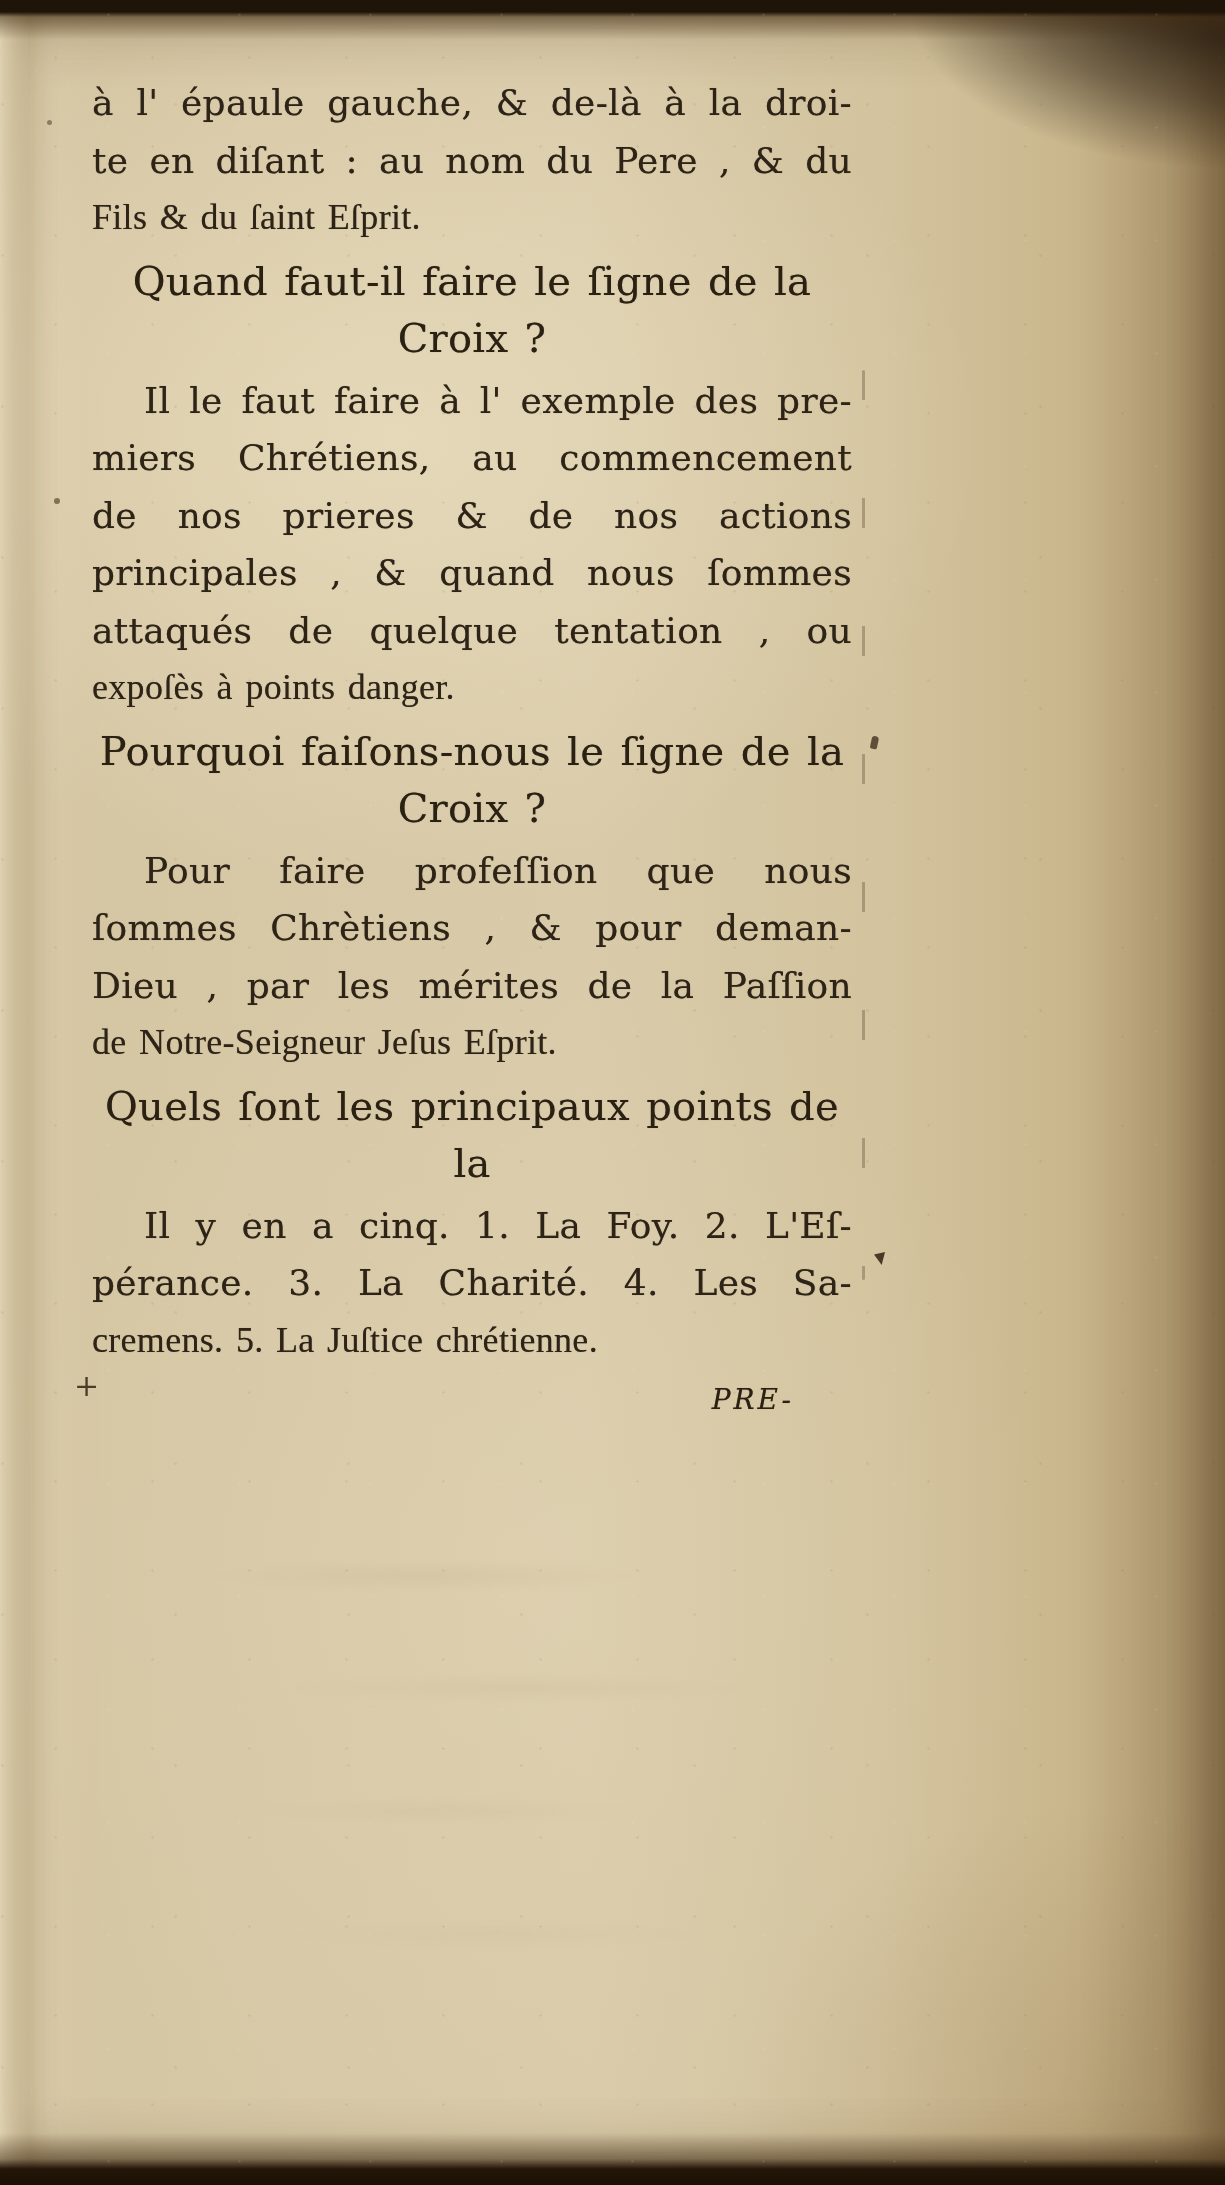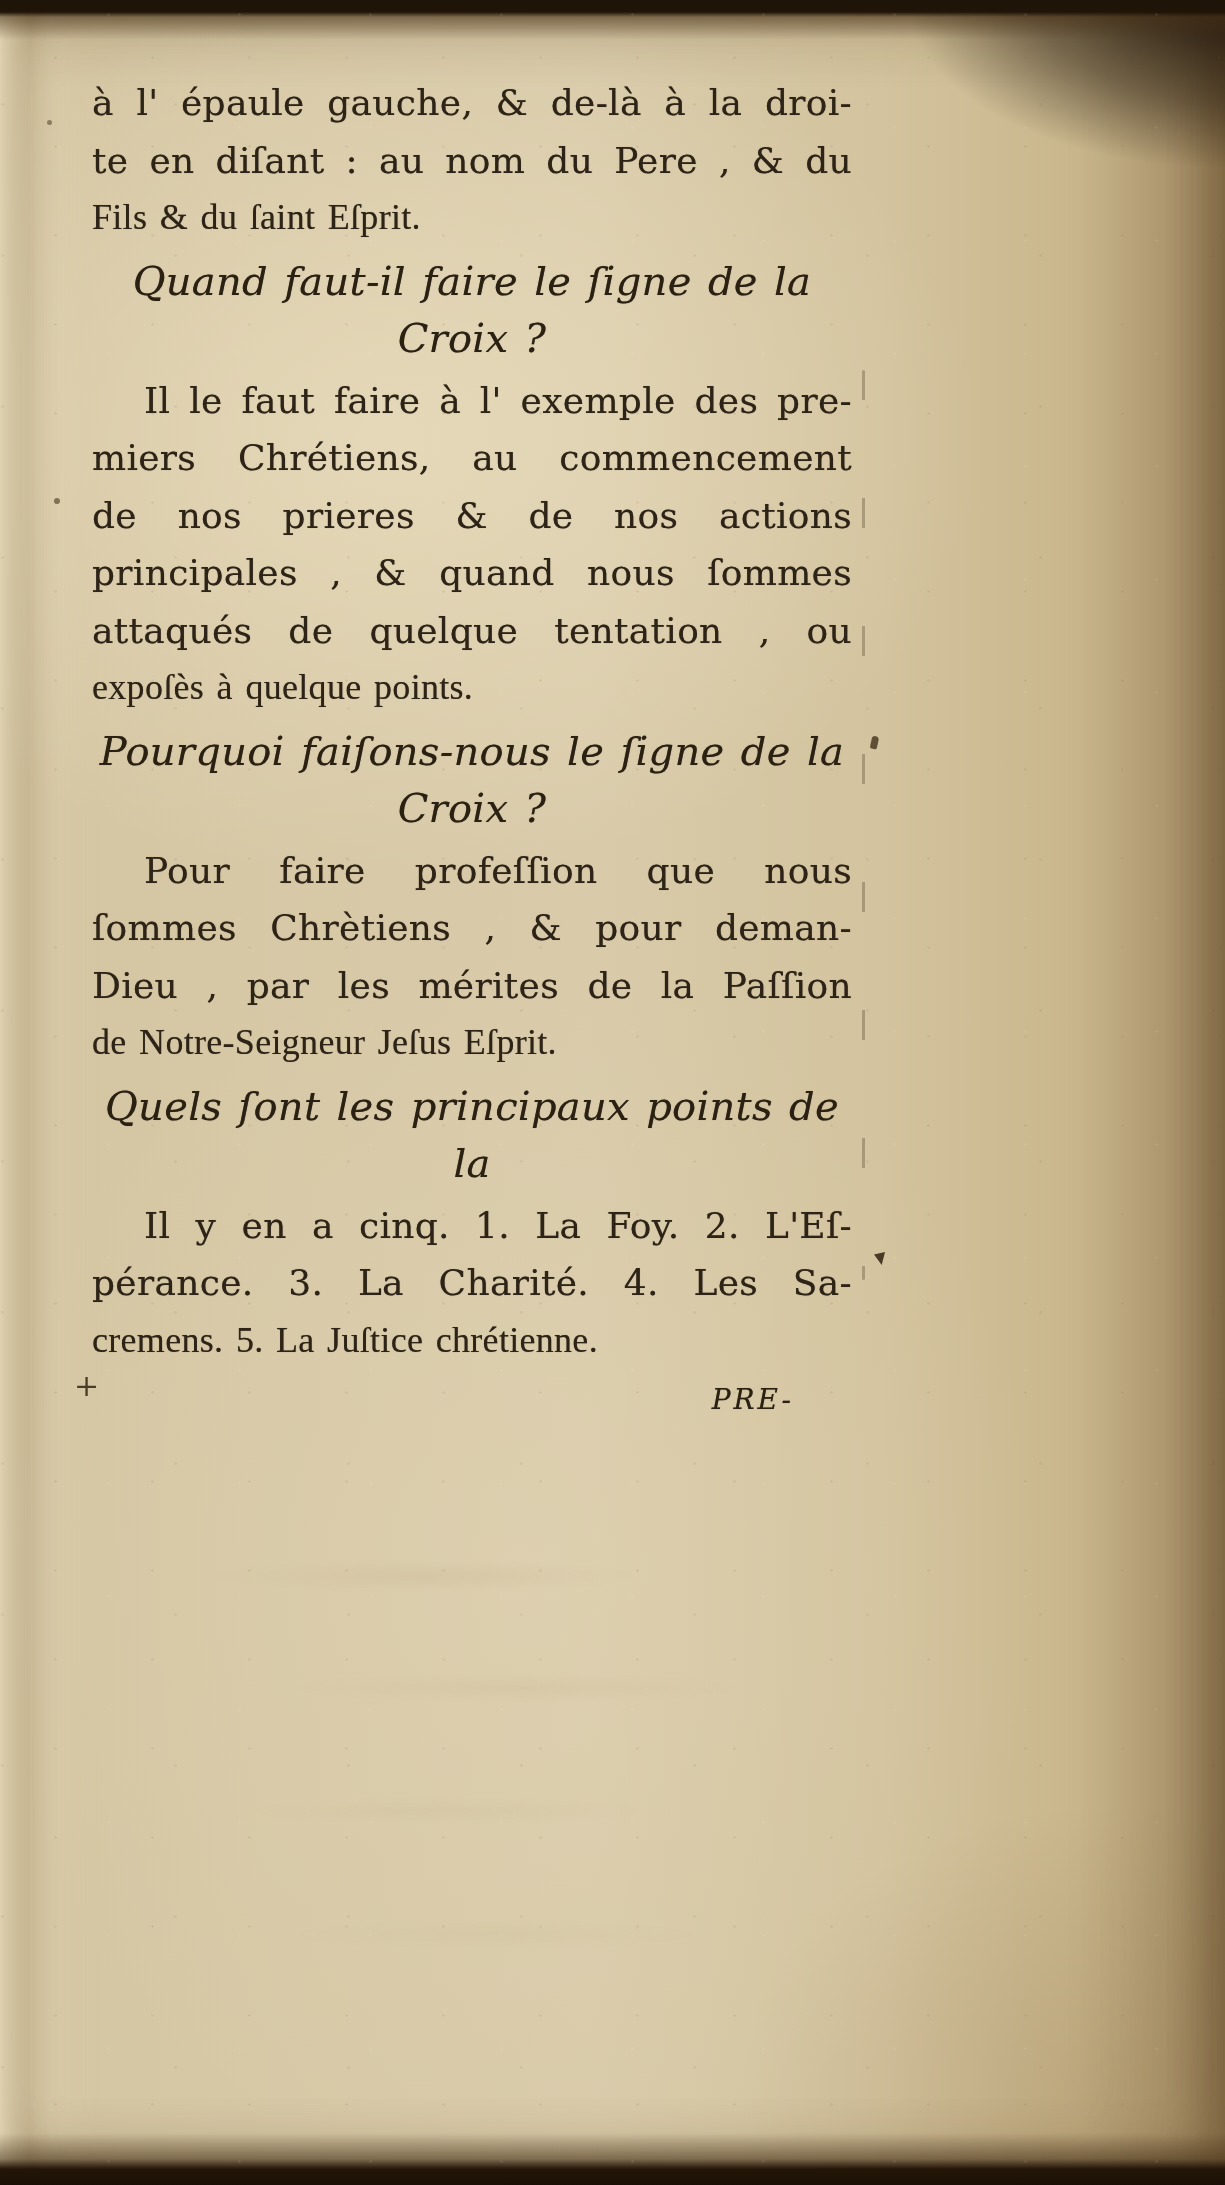--- a/index.html
+++ b/index.html
@@ -80,7 +80,6 @@
   .c  { text-align: center; text-align-last: center; }
   .ind { text-indent: 52px; }
   .block.question {
-    font-style: italic;
     font-size: 40px;
     margin-top: 6px;
     margin-bottom: 2px;

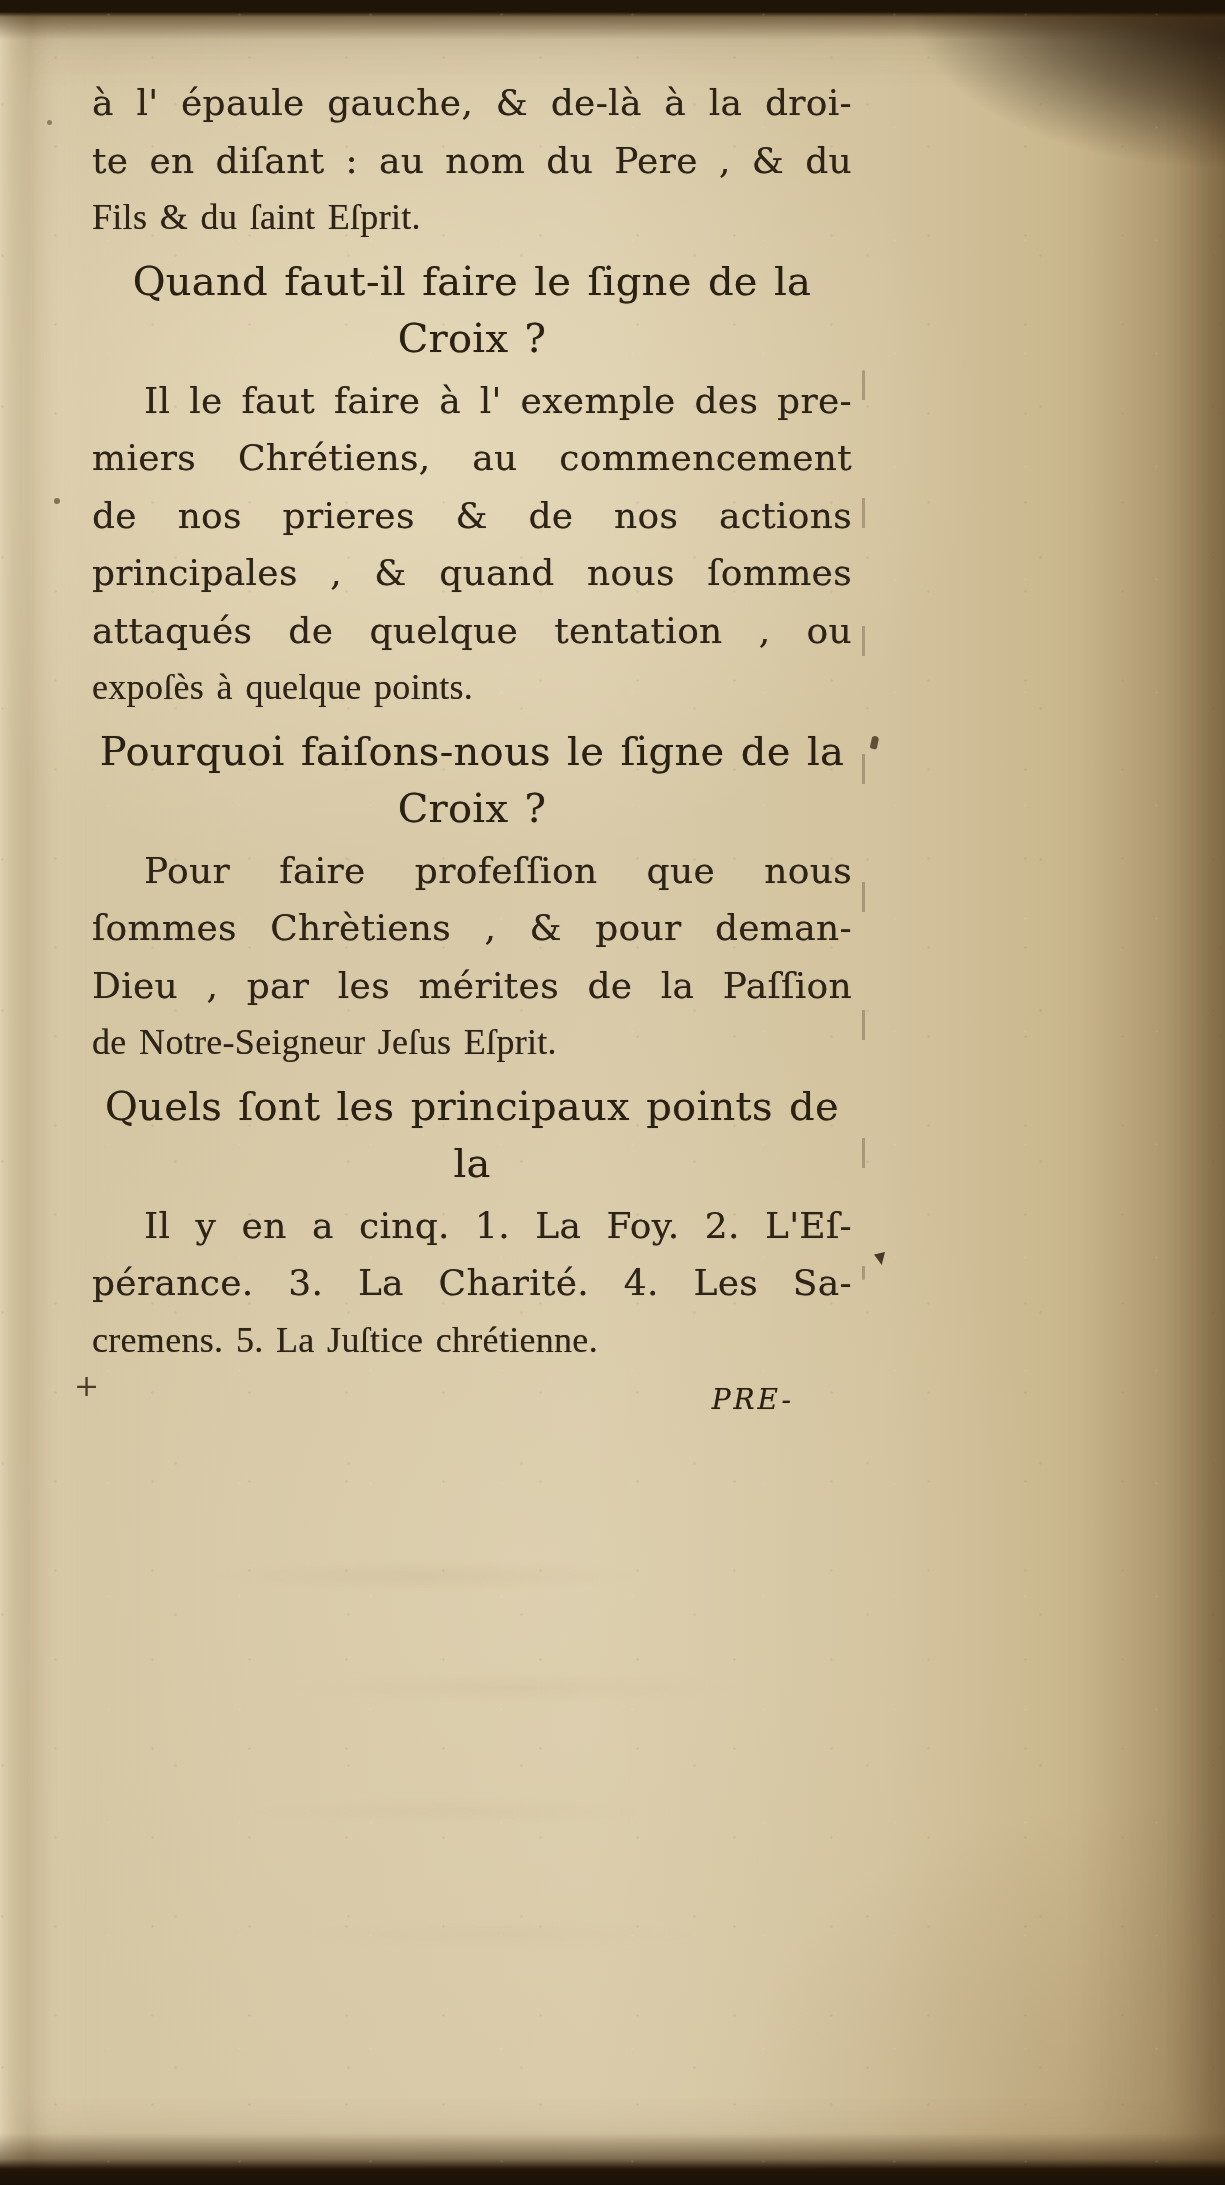--- a/index.html
+++ b/index.html
@@ -145,7 +145,7 @@
       <span class="ln j">de nos prieres &amp; de nos actions</span>
       <span class="ln j">principales , &amp; quand nous ſommes</span>
       <span class="ln j">attaqués de quelque tentation , ou</span>
-      <span class="ln l">expoſès à quelque points.</span>
+      <span class="ln l">expoſès à points danger.</span>
     </div>
 
     <div class="block question">

